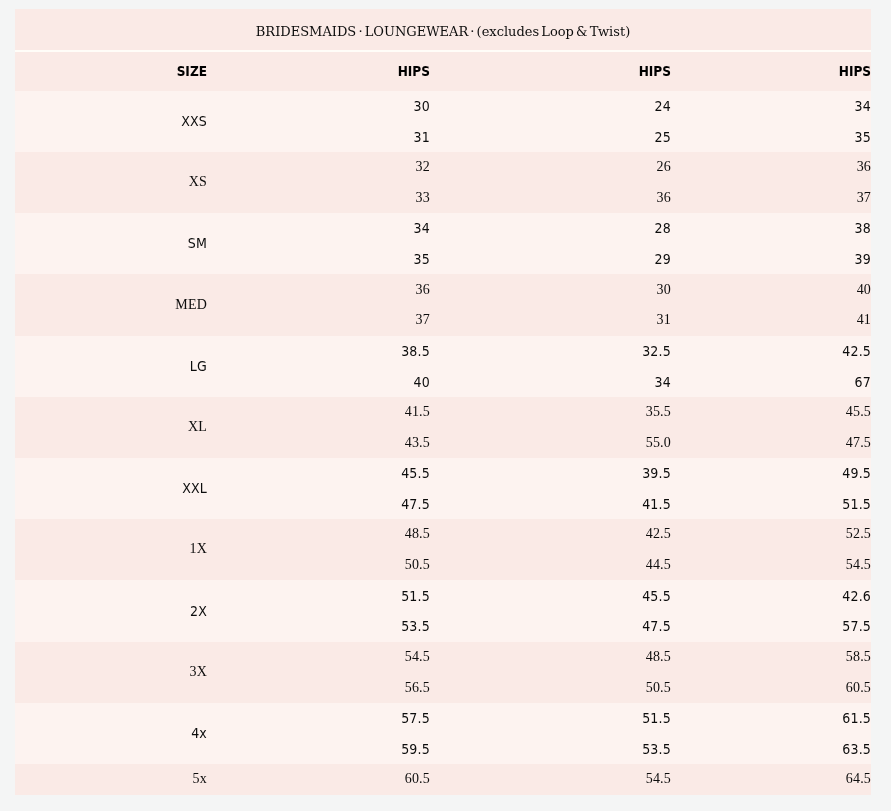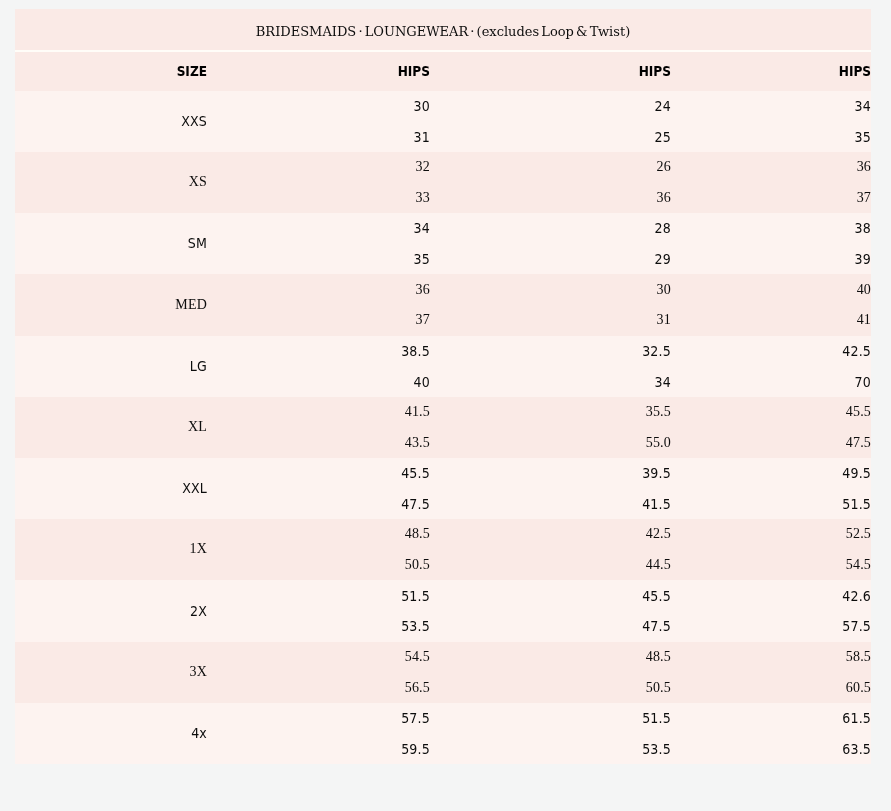--- a/index.html
+++ b/index.html
@@ -188,7 +188,7 @@
           </td>
           <td class="vals">
             <span class="v">42.5</span>
-            <span class="v">70</span>
+            <span class="v">67</span>
           </td>
         </tr>
         <tr class="data-row row-b">

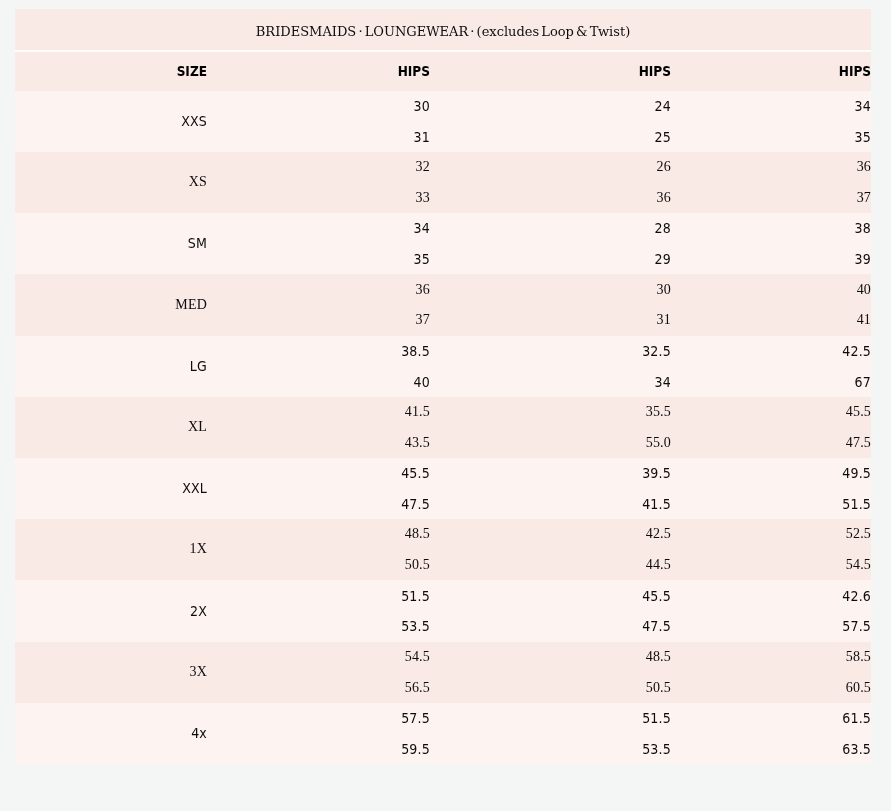--- a/index.html
+++ b/index.html
@@ -281,6 +281,18 @@
             <span class="v">63.5</span>
           </td>
         </tr>
+        <tr class="data-row row-b last-row">
+          <td class="size-cell">5x</td>
+          <td class="vals">
+            <span class="v">60.5</span>
+          </td>
+          <td class="vals">
+            <span class="v">54.5</span>
+          </td>
+          <td class="vals">
+            <span class="v">64.5</span>
+          </td>
+        </tr>
       </tbody>
   </table>
 </div>

